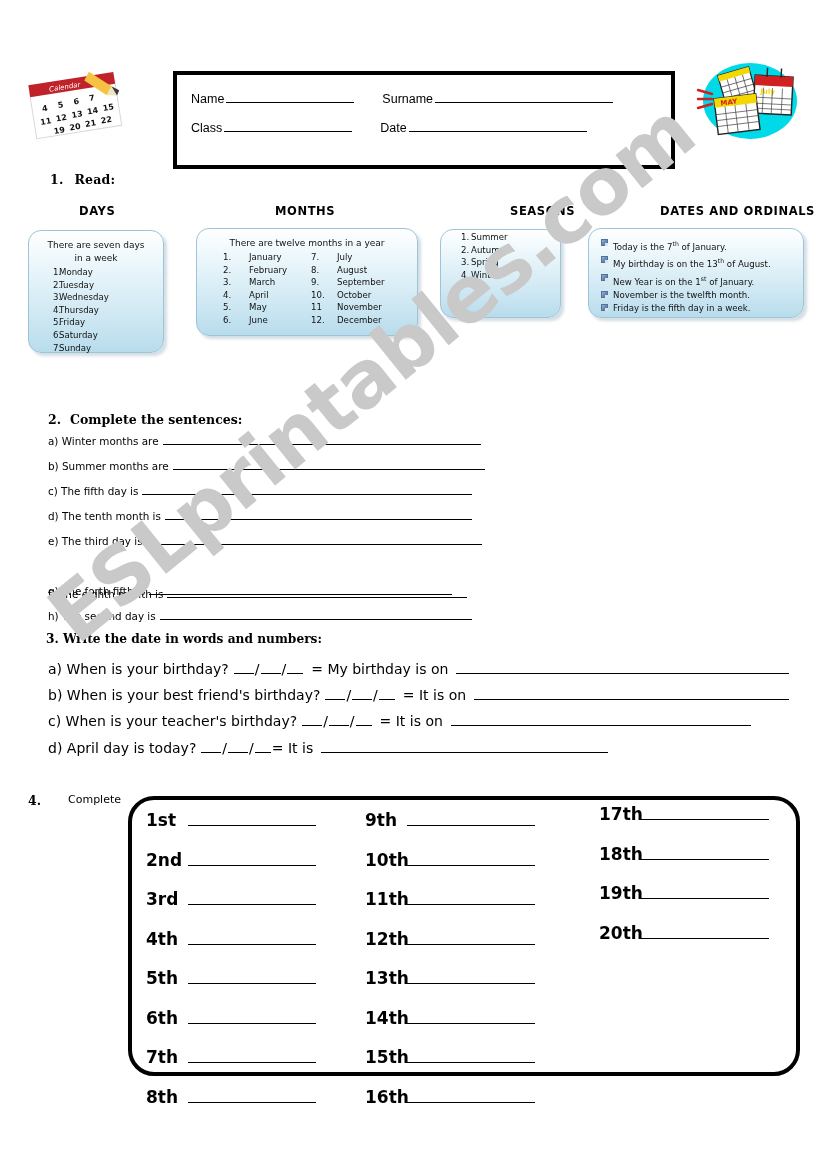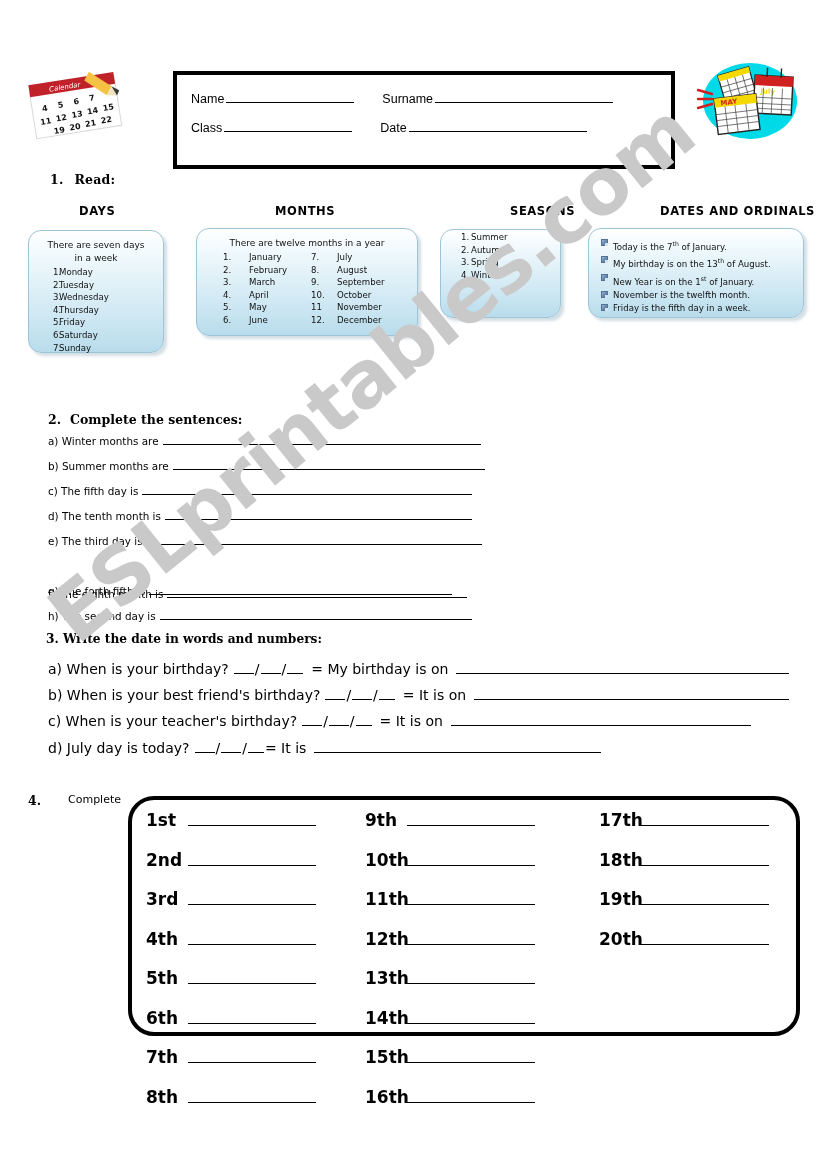--- a/index.html
+++ b/index.html
@@ -608,7 +608,7 @@
       <span class="ansline" style="width: 300px;"></span>
     </div>
     <div class="q3-row" style="top: 740px;">
-      <span class="seg">d) July day is today?</span>
+      <span class="seg">d) April day is today?</span>
       <span class="slot"></span>
       <span>/</span>
       <span class="slot"></span>

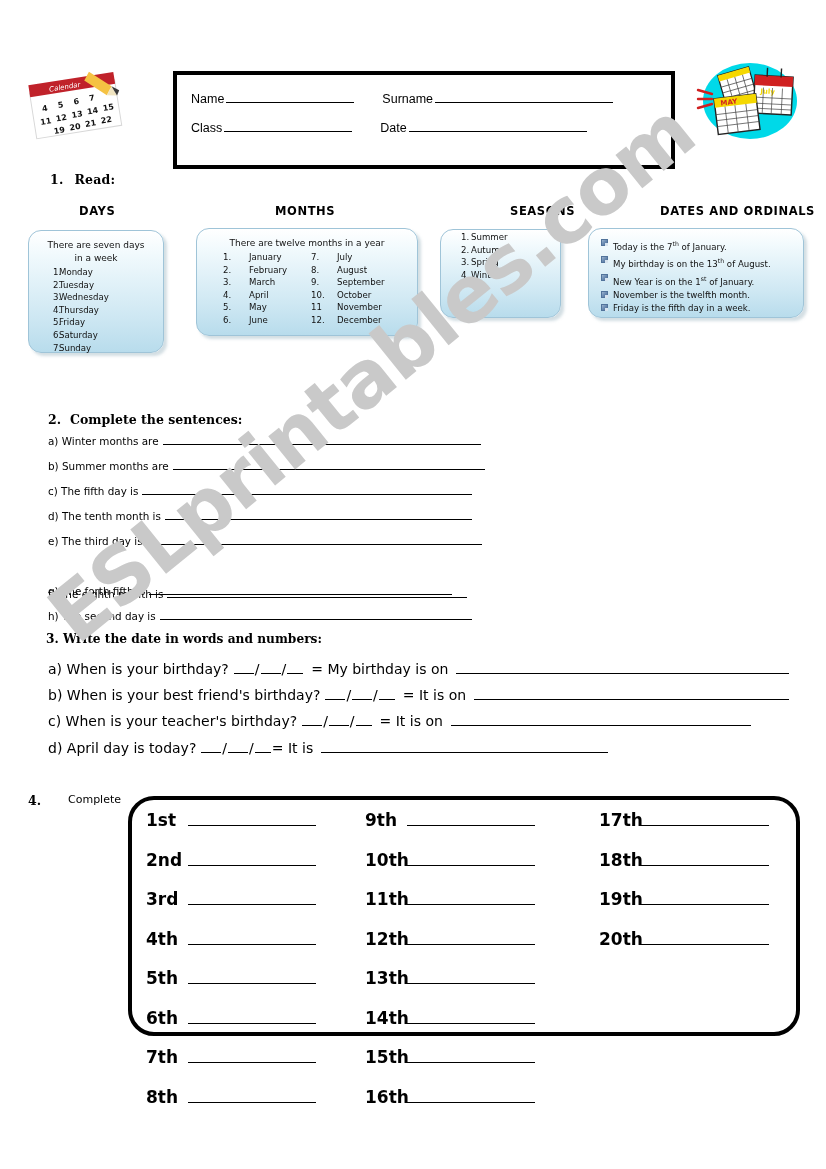--- a/index.html
+++ b/index.html
@@ -259,7 +259,7 @@
   #ordinal-box {
     position: absolute;
     left: 128px; top: 796px;
-    width: 672px; height: 240px;
+    width: 672px; height: 280px;
     border: 4px solid #000;
     border-radius: 26px;
     box-sizing: border-box;

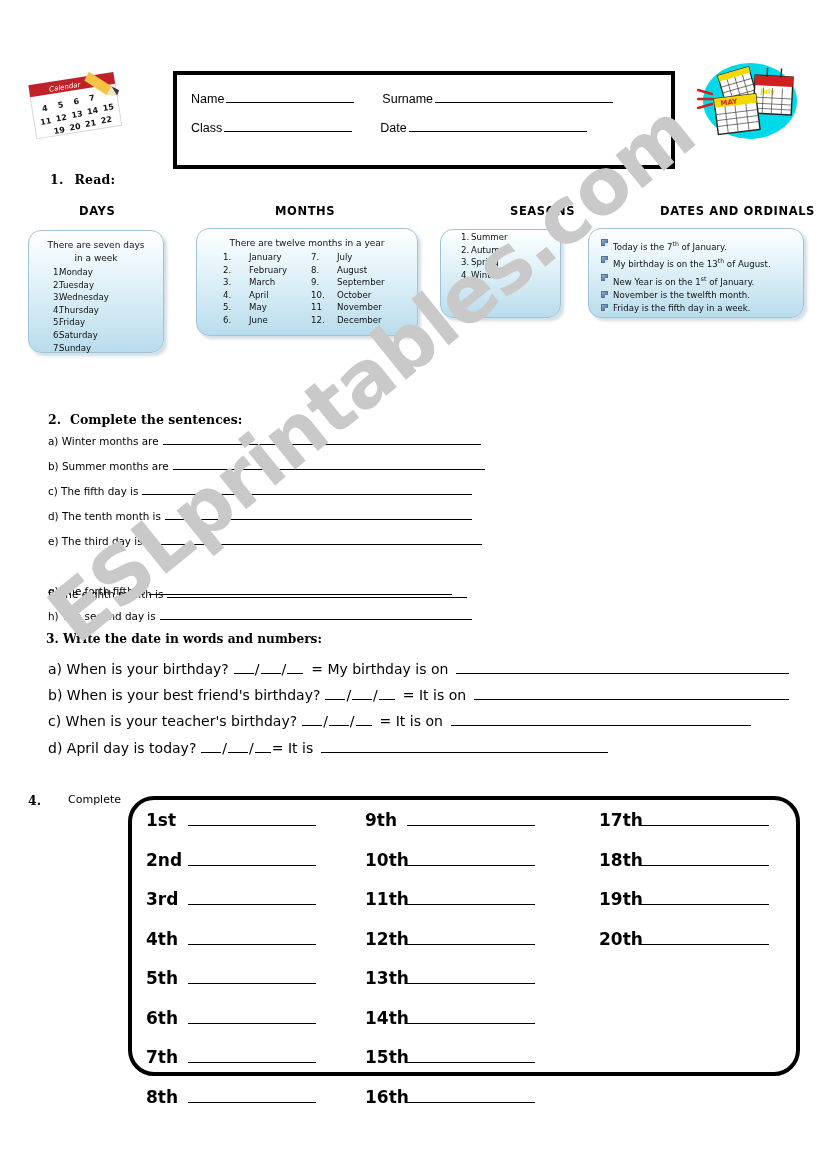--- a/index.html
+++ b/index.html
@@ -289,7 +289,7 @@
   }
   #ord-col-1 .ord-item:first-child { padding-top: 10px; }
   #ord-col-2 .ord-item:first-child { padding-top: 10px; }
-  #ord-col-3 .ord-item:first-child { padding-top: 10px; }
+  #ord-col-3 .ord-item:first-child { padding-top: 4px; }
 </style>
 </head>
 <body>

